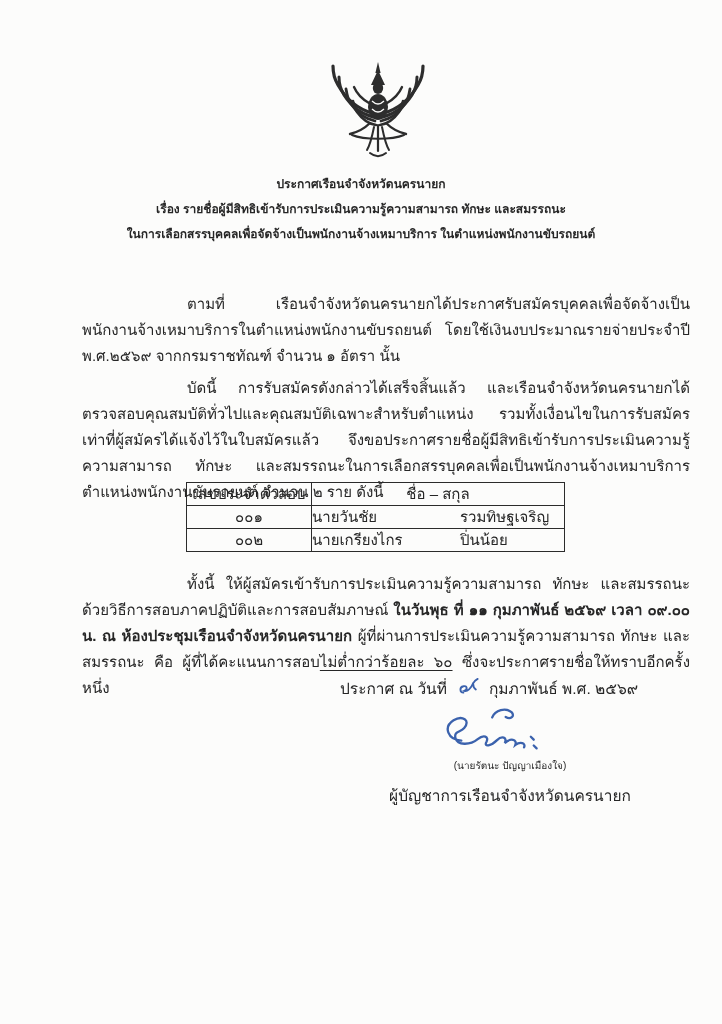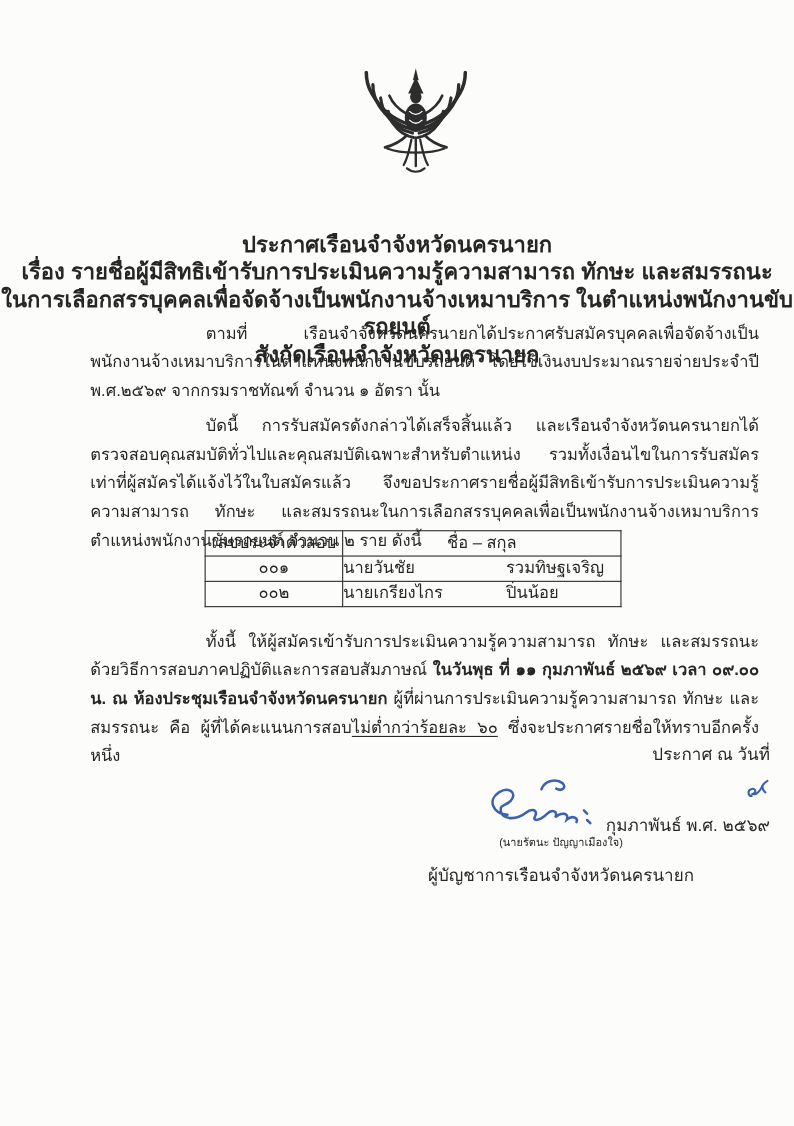--- a/index.html
+++ b/index.html
@@ -17,7 +17,7 @@
   .title-block{
     position:absolute;left:0;top:172px;width:722px;
     text-align:center;font-weight:bold;
-    font-size:20px;line-height:25px;margin-top:39px;
+    font-size:12px;line-height:25px;
   }
   .para{
     position:absolute;left:60px;width:608px;

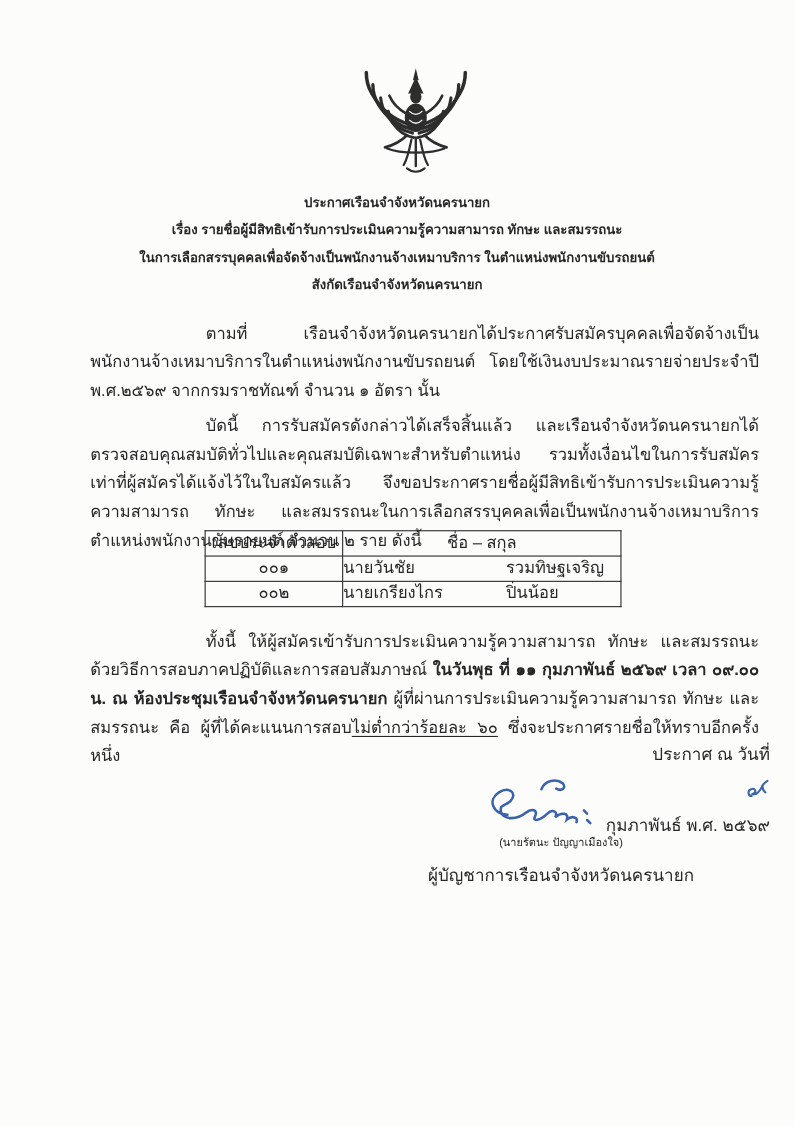--- a/index.html
+++ b/index.html
@@ -101,7 +101,6 @@
     <div>ประกาศเรือนจำจังหวัดนครนายก</div>
     <div>เรื่อง รายชื่อผู้มีสิทธิเข้ารับการประเมินความรู้ความสามารถ ทักษะ และสมรรถนะ</div>
     <div>ในการเลือกสรรบุคคลเพื่อจัดจ้างเป็นพนักงานจ้างเหมาบริการ ในตำแหน่งพนักงานขับรถยนต์</div>
-    <div>สังกัดเรือนจำจังหวัดนครนายก</div>
   </div>
 
   <div class="para p1"><span class="indent"></span><span>ตามที่ เรือนจำจังหวัดนครนายกได้ประกาศรับสมัครบุคคลเพื่อจัดจ้างเป็นพนักงานจ้างเหมาบริการในตำแหน่งพนักงานขับรถยนต์  โดยใช้เงินงบประมาณรายจ่ายประจำปี พ.ศ.๒๕๖๙ จากกรมราชทัณฑ์ จำนวน ๑ อัตรา  นั้น</span></div>

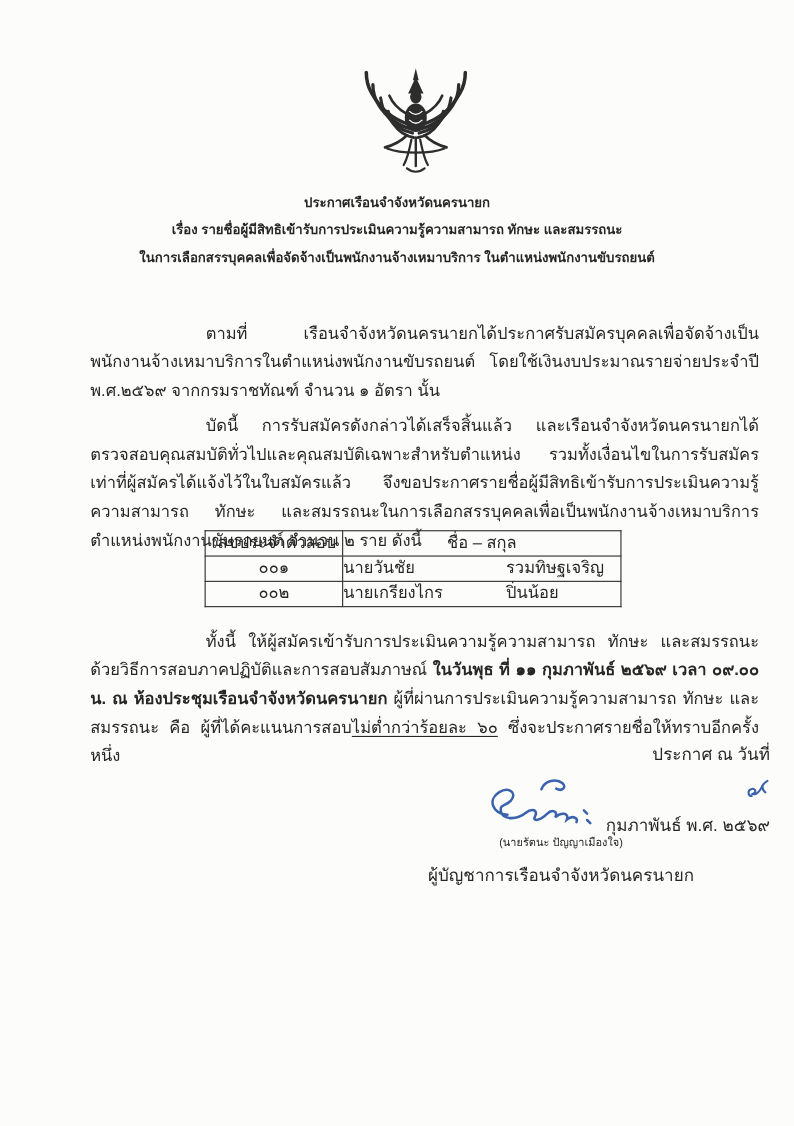--- a/index.html
+++ b/index.html
@@ -48,7 +48,6 @@
     font-size:15.5px;line-height:22px;
     display:flex;align-items:flex-end;justify-content:flex-start;gap:9px;
     white-space:nowrap;
-    flex-direction:column;
   }
   .hand-day{width:24px;height:26px;margin-bottom:-2px;}
   .signature{position:absolute;left:428px;top:702px;width:140px;height:56px;}

